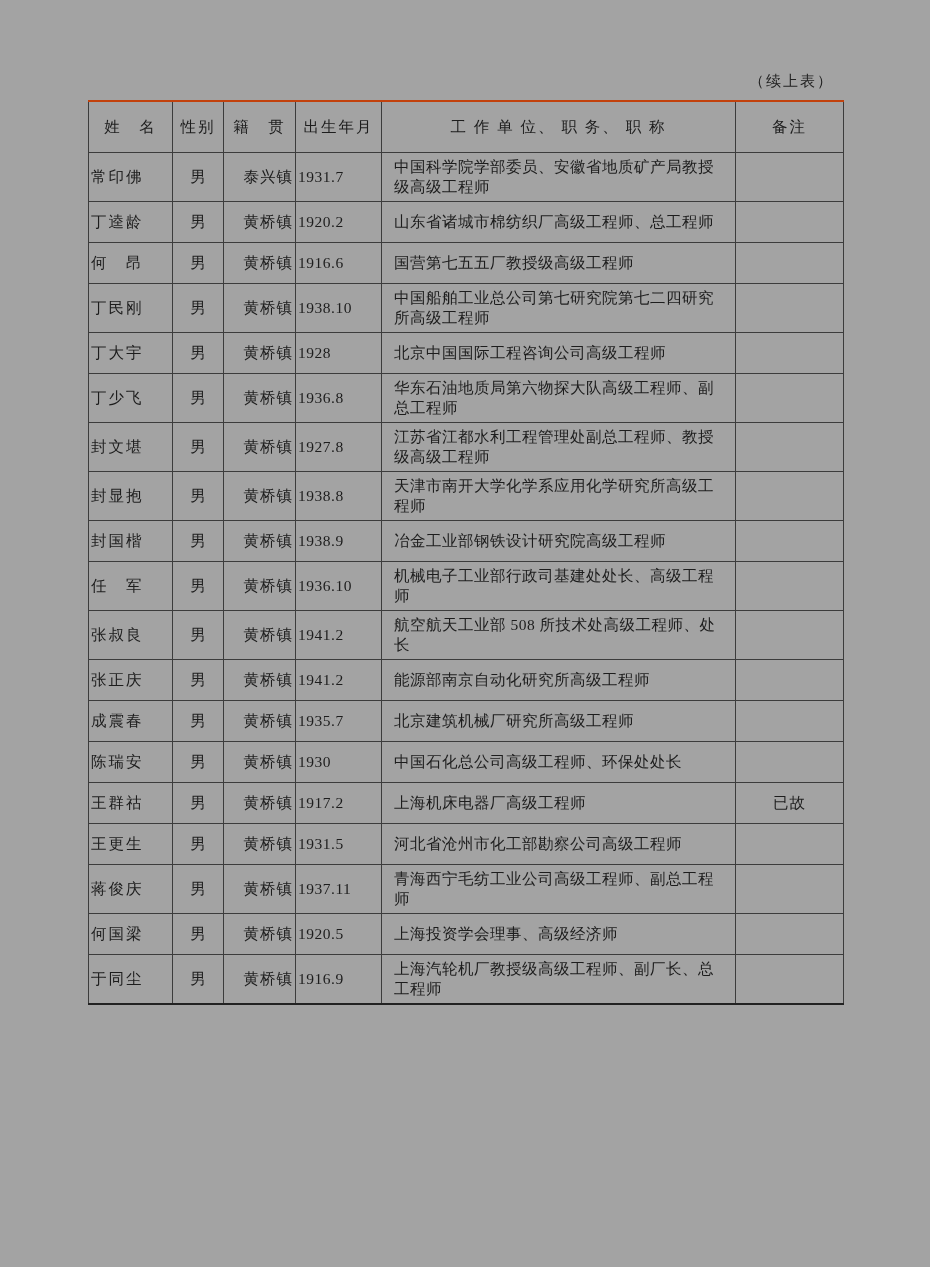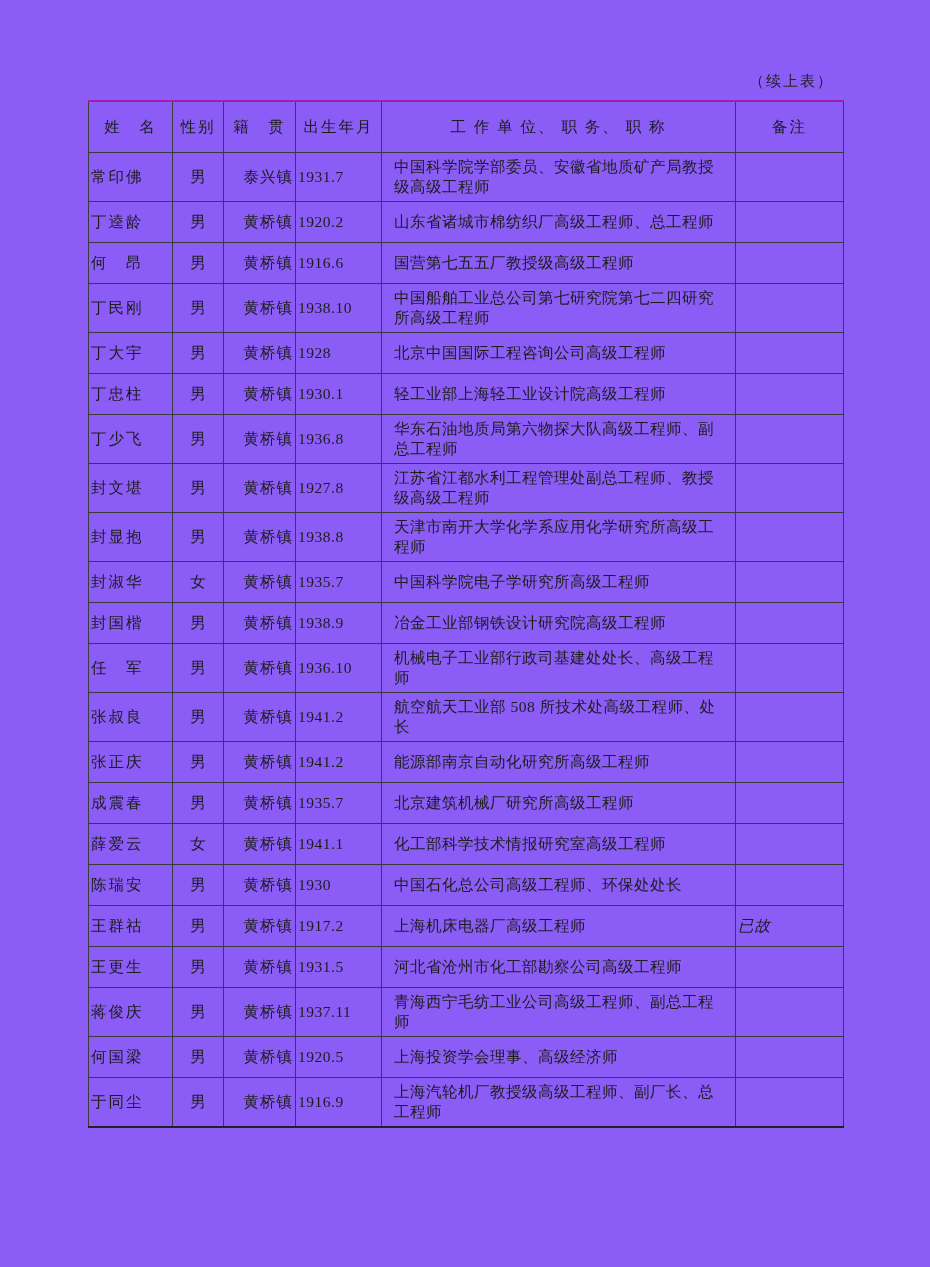--- a/index.html
+++ b/index.html
@@ -11,7 +11,7 @@
   .page {
     position: relative;
     width: 930px; height: 1267px;
-    background: #8b5cf6;
+    background: #a3a3a3;
     color: #1f1f1f;
     overflow: hidden;
   }

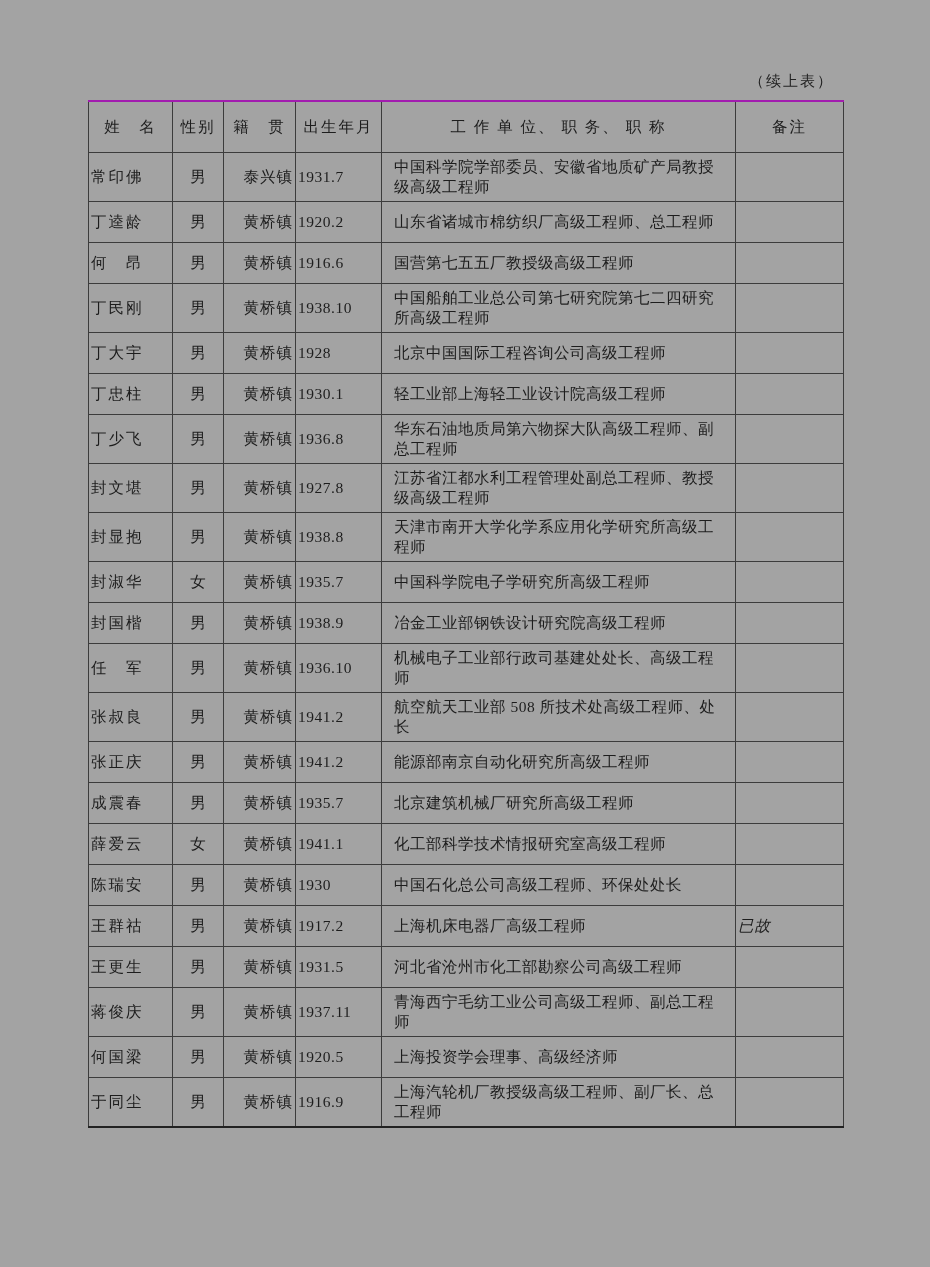--- a/index.html
+++ b/index.html
@@ -39,7 +39,7 @@
   table.roster thead th {
     height: 48px;
     letter-spacing: 2px;
-    border-top: 2px solid #a21caf;
+    border-top: 2px solid #c2410c;
   }
   table.roster tr:last-child td { border-bottom: 2px solid #222; }
   td.c-name   { letter-spacing: 2px; padding: 3px 2px; }

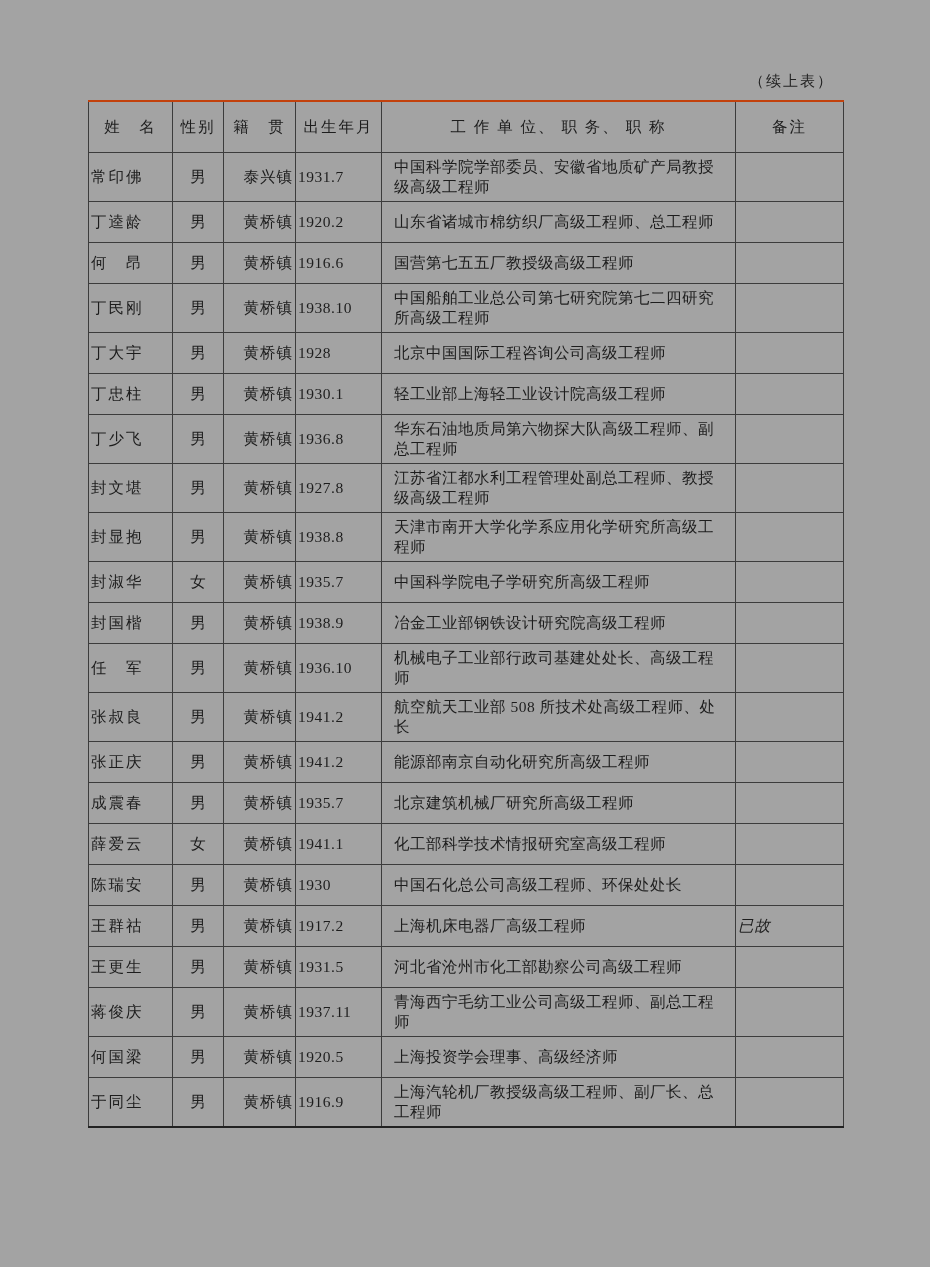--- a/index.html
+++ b/index.html
@@ -122,14 +122,6 @@
       <td class="c-remark"></td>
     </tr>
 
-    <tr>
-      <td class="c-name">丁忠柱</td>
-      <td class="c-gender">男</td>
-      <td class="c-native">黄桥镇</td>
-      <td class="c-birth">1930.1</td>
-      <td class="c-work">轻工业部上海轻工业设计院高级工程师</td>
-      <td class="c-remark"></td>
-    </tr>
 
     <tr>
       <td class="c-name">丁少飞</td>

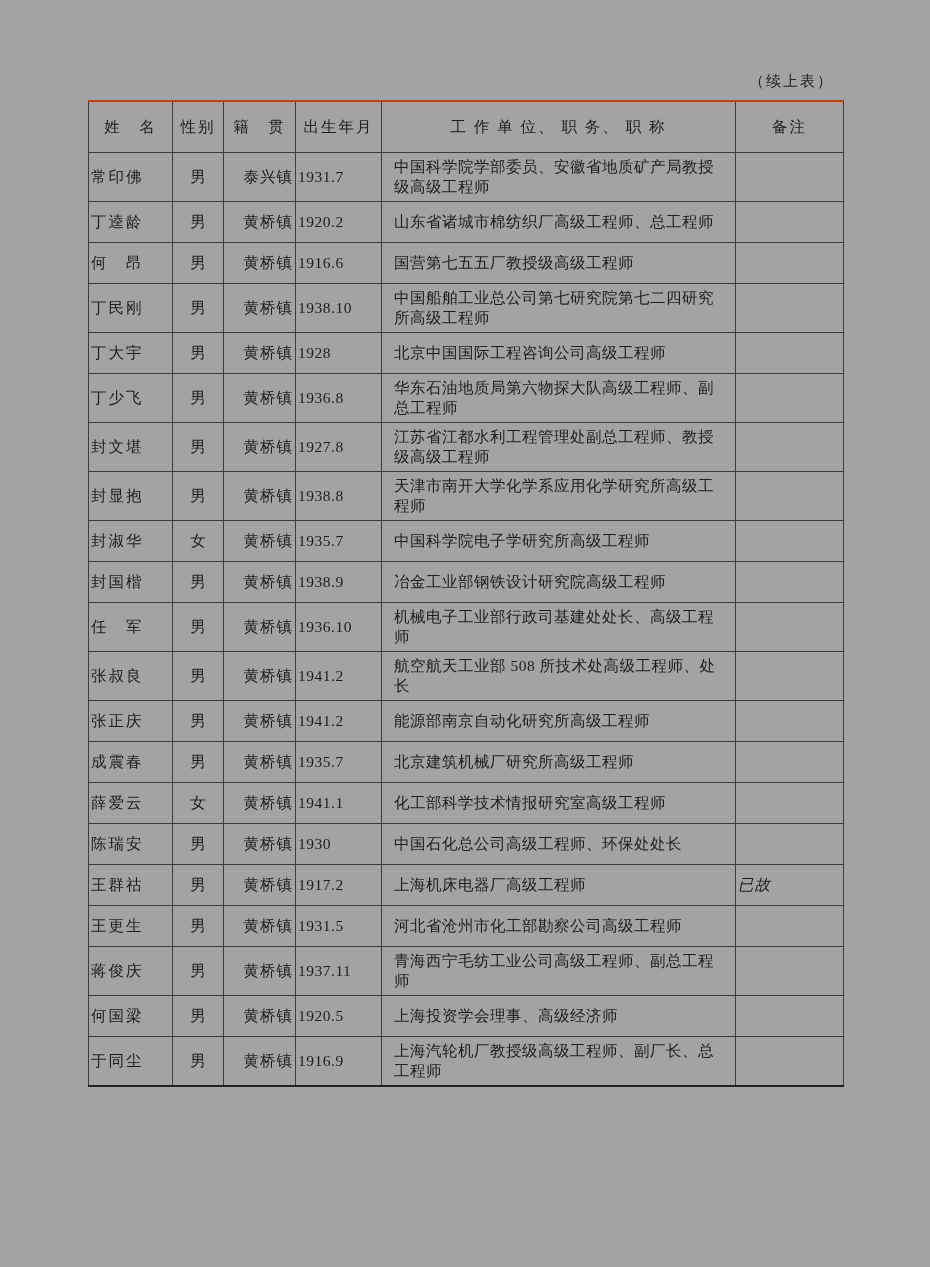--- a/index.html
+++ b/index.html
@@ -150,14 +150,6 @@
       <td class="c-remark"></td>
     </tr>
 
-    <tr>
-      <td class="c-name">封淑华</td>
-      <td class="c-gender">女</td>
-      <td class="c-native">黄桥镇</td>
-      <td class="c-birth">1935.7</td>
-      <td class="c-work">中国科学院电子学研究所高级工程师</td>
-      <td class="c-remark"></td>
-    </tr>
 
     <tr>
       <td class="c-name">封国楷</td>

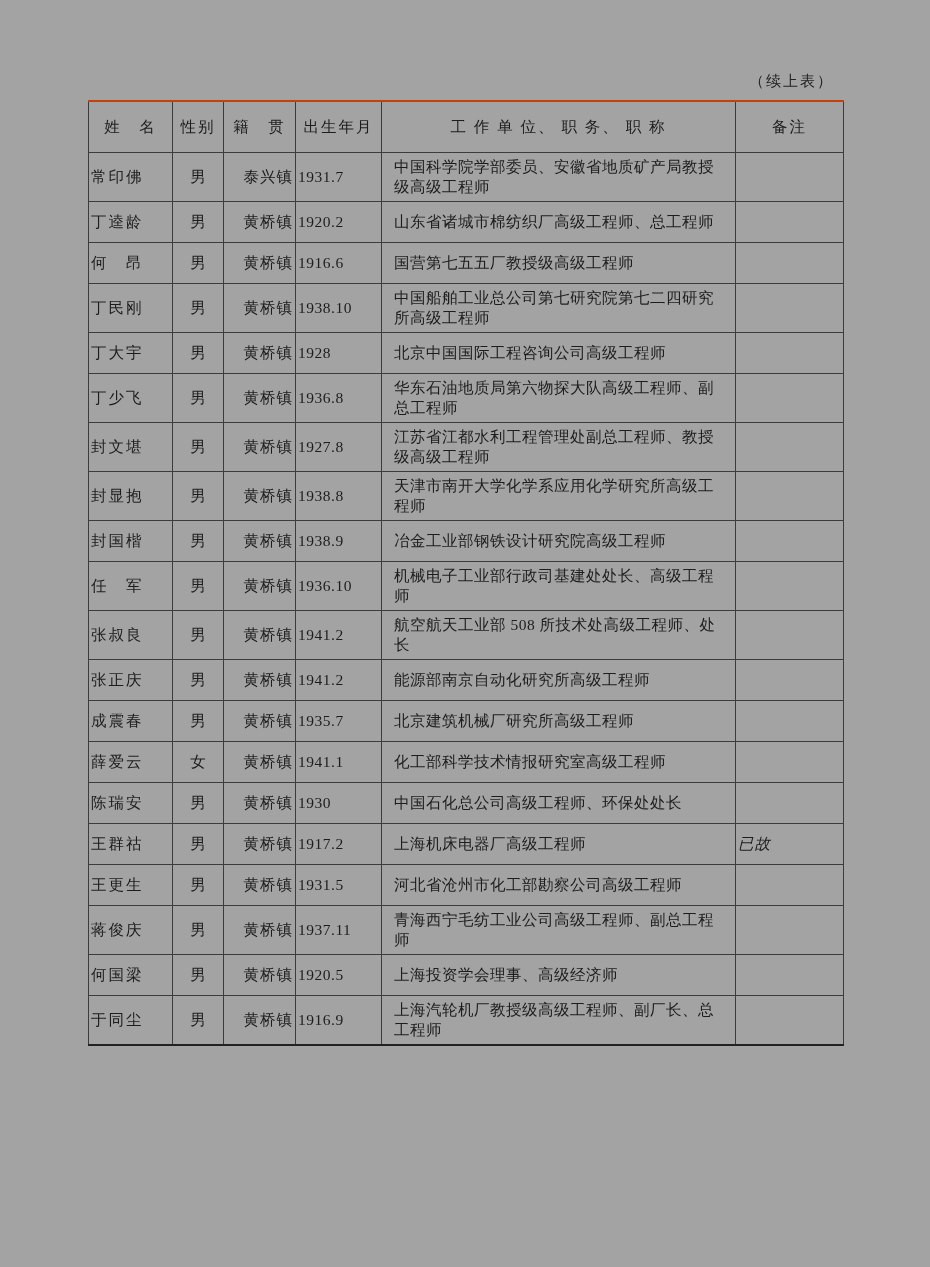--- a/index.html
+++ b/index.html
@@ -197,14 +197,6 @@
     </tr>
 
 
-    <tr>
-      <td class="c-name">薛爱云</td>
-      <td class="c-gender">女</td>
-      <td class="c-native">黄桥镇</td>
-      <td class="c-birth">1941.1</td>
-      <td class="c-work">化工部科学技术情报研究室高级工程师</td>
-      <td class="c-remark"></td>
-    </tr>
 
     <tr>
       <td class="c-name">陈瑞安</td>

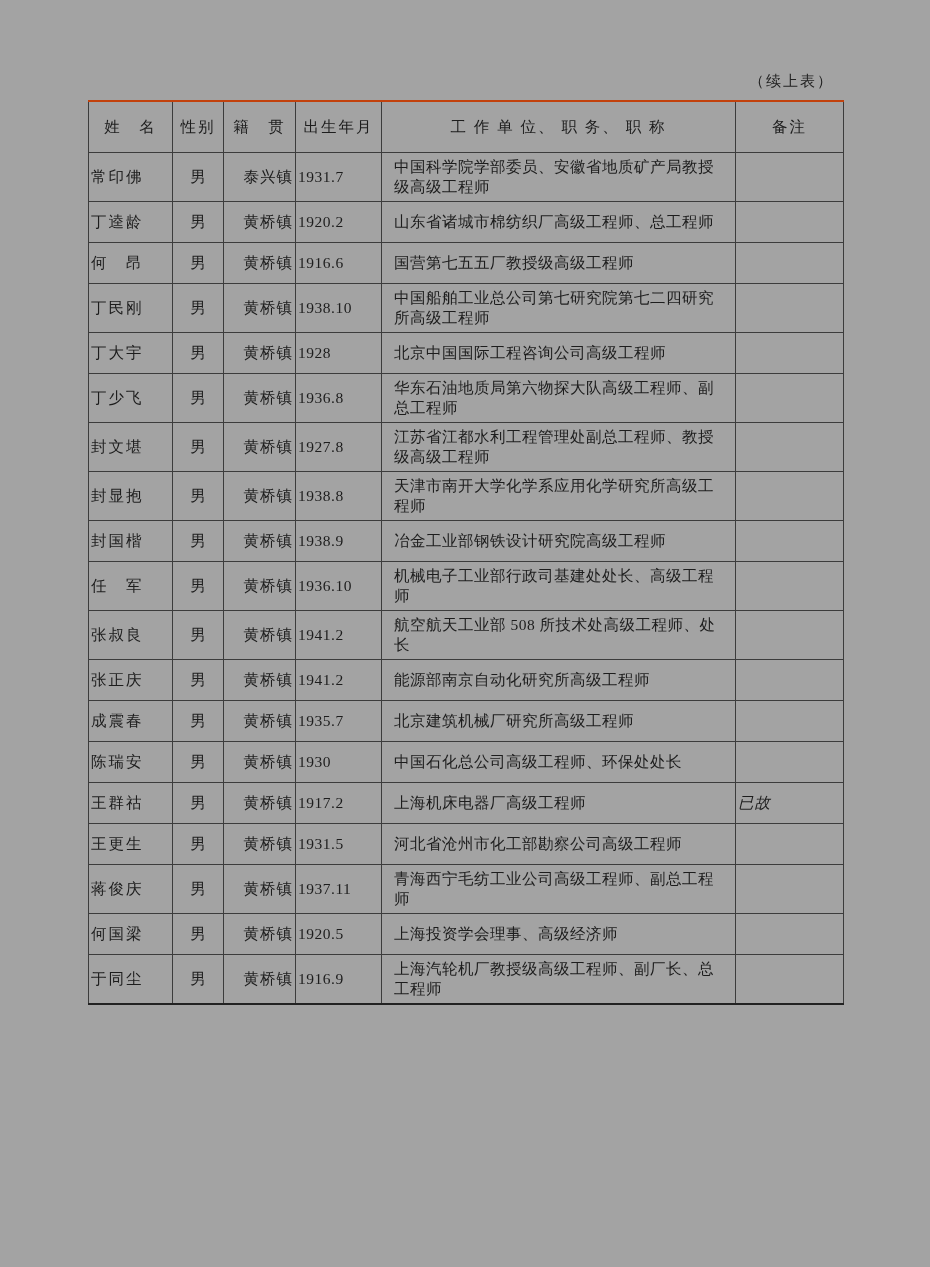--- a/index.html
+++ b/index.html
@@ -47,7 +47,7 @@
   td.c-native { text-align: right; letter-spacing: 1px; padding: 3px 2px; }
   td.c-birth  { text-align: left; letter-spacing: 0.5px; padding: 3px 2px; }
   td.c-work   { text-align: left; padding: 4px 12px; line-height: 20px; letter-spacing: 0.5px; }
-  td.c-remark { letter-spacing: 1px; padding: 3px 2px; font-style: italic; }
+  td.c-remark { text-align: center; letter-spacing: 1px; padding: 3px 2px; }
   table.roster td { height: 32px; }
 </style>
 </head>

